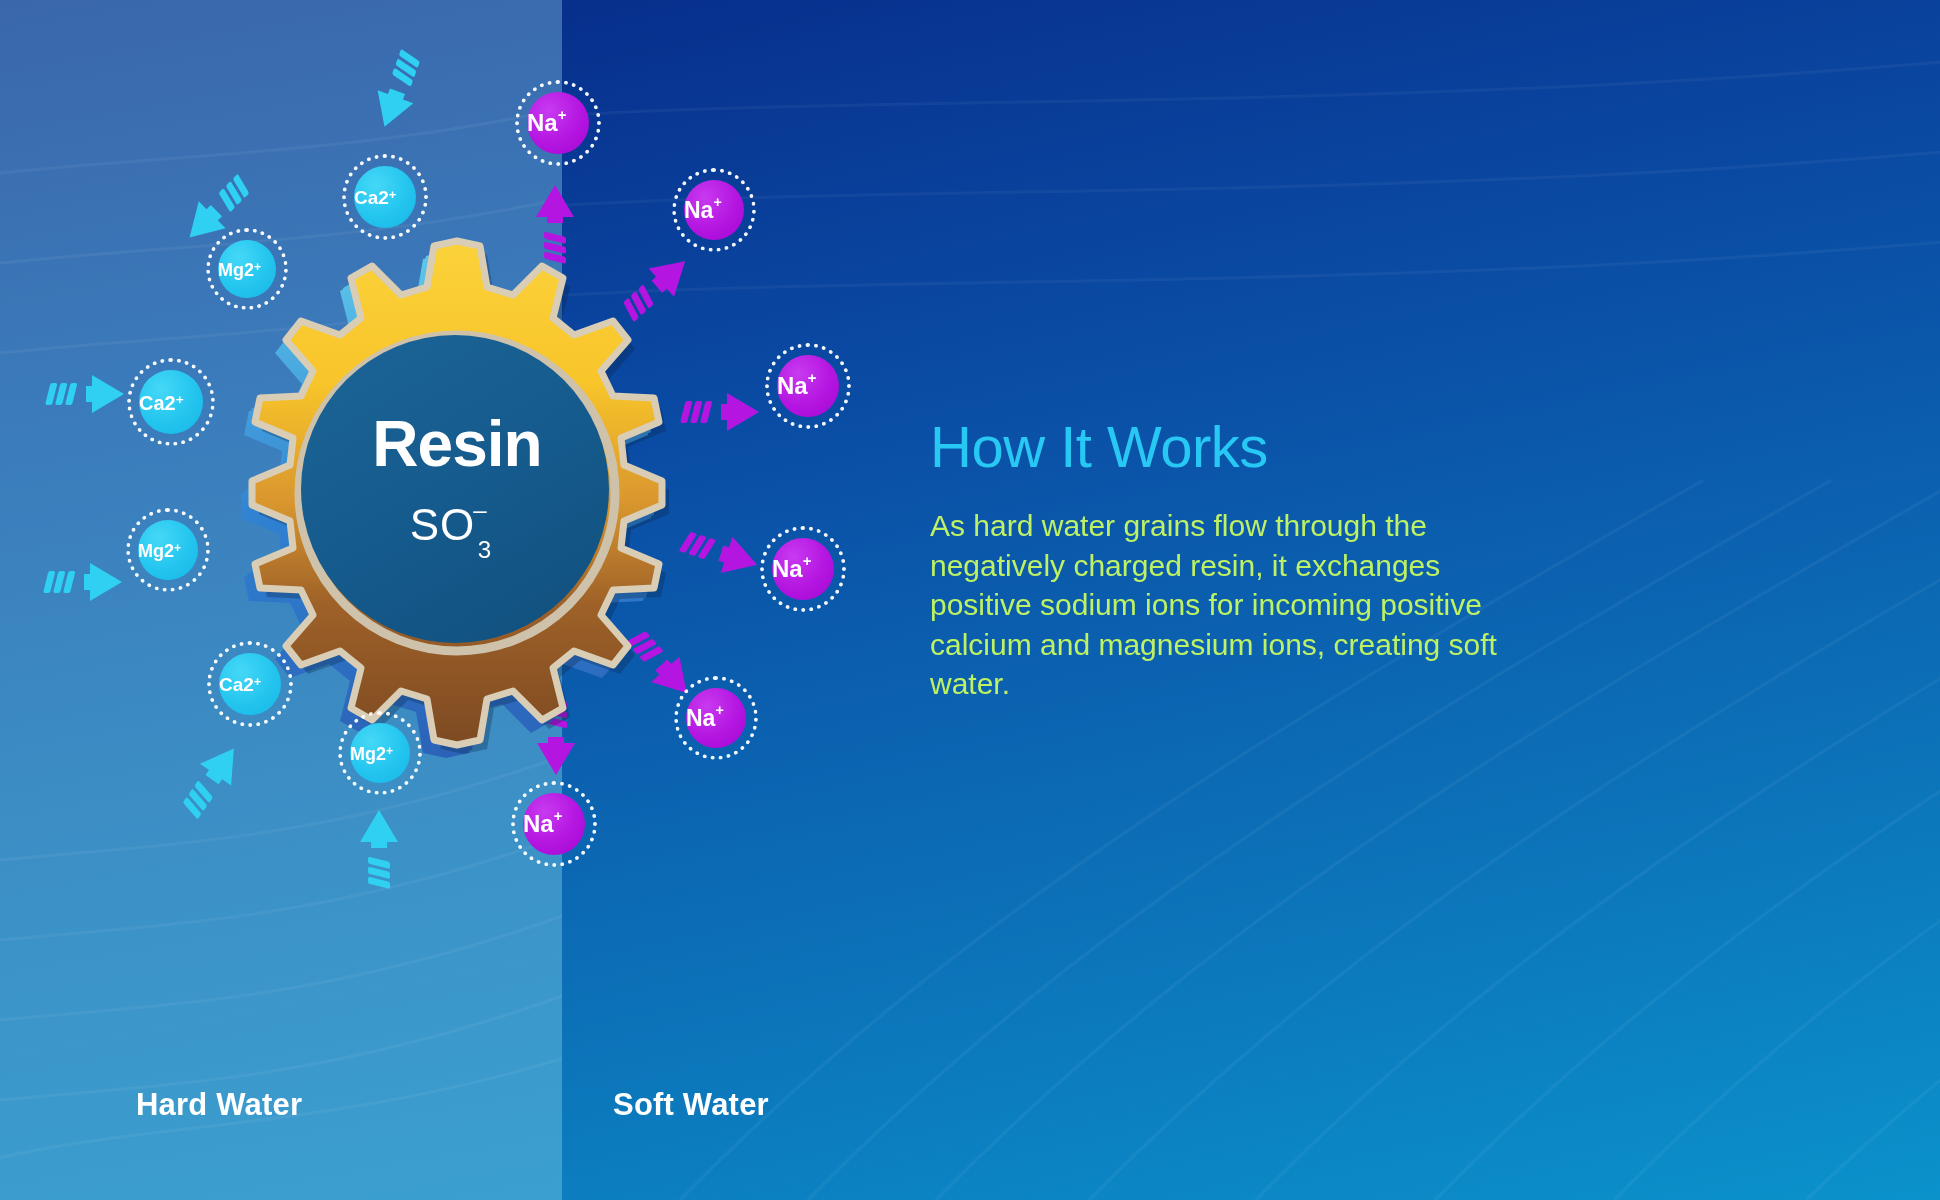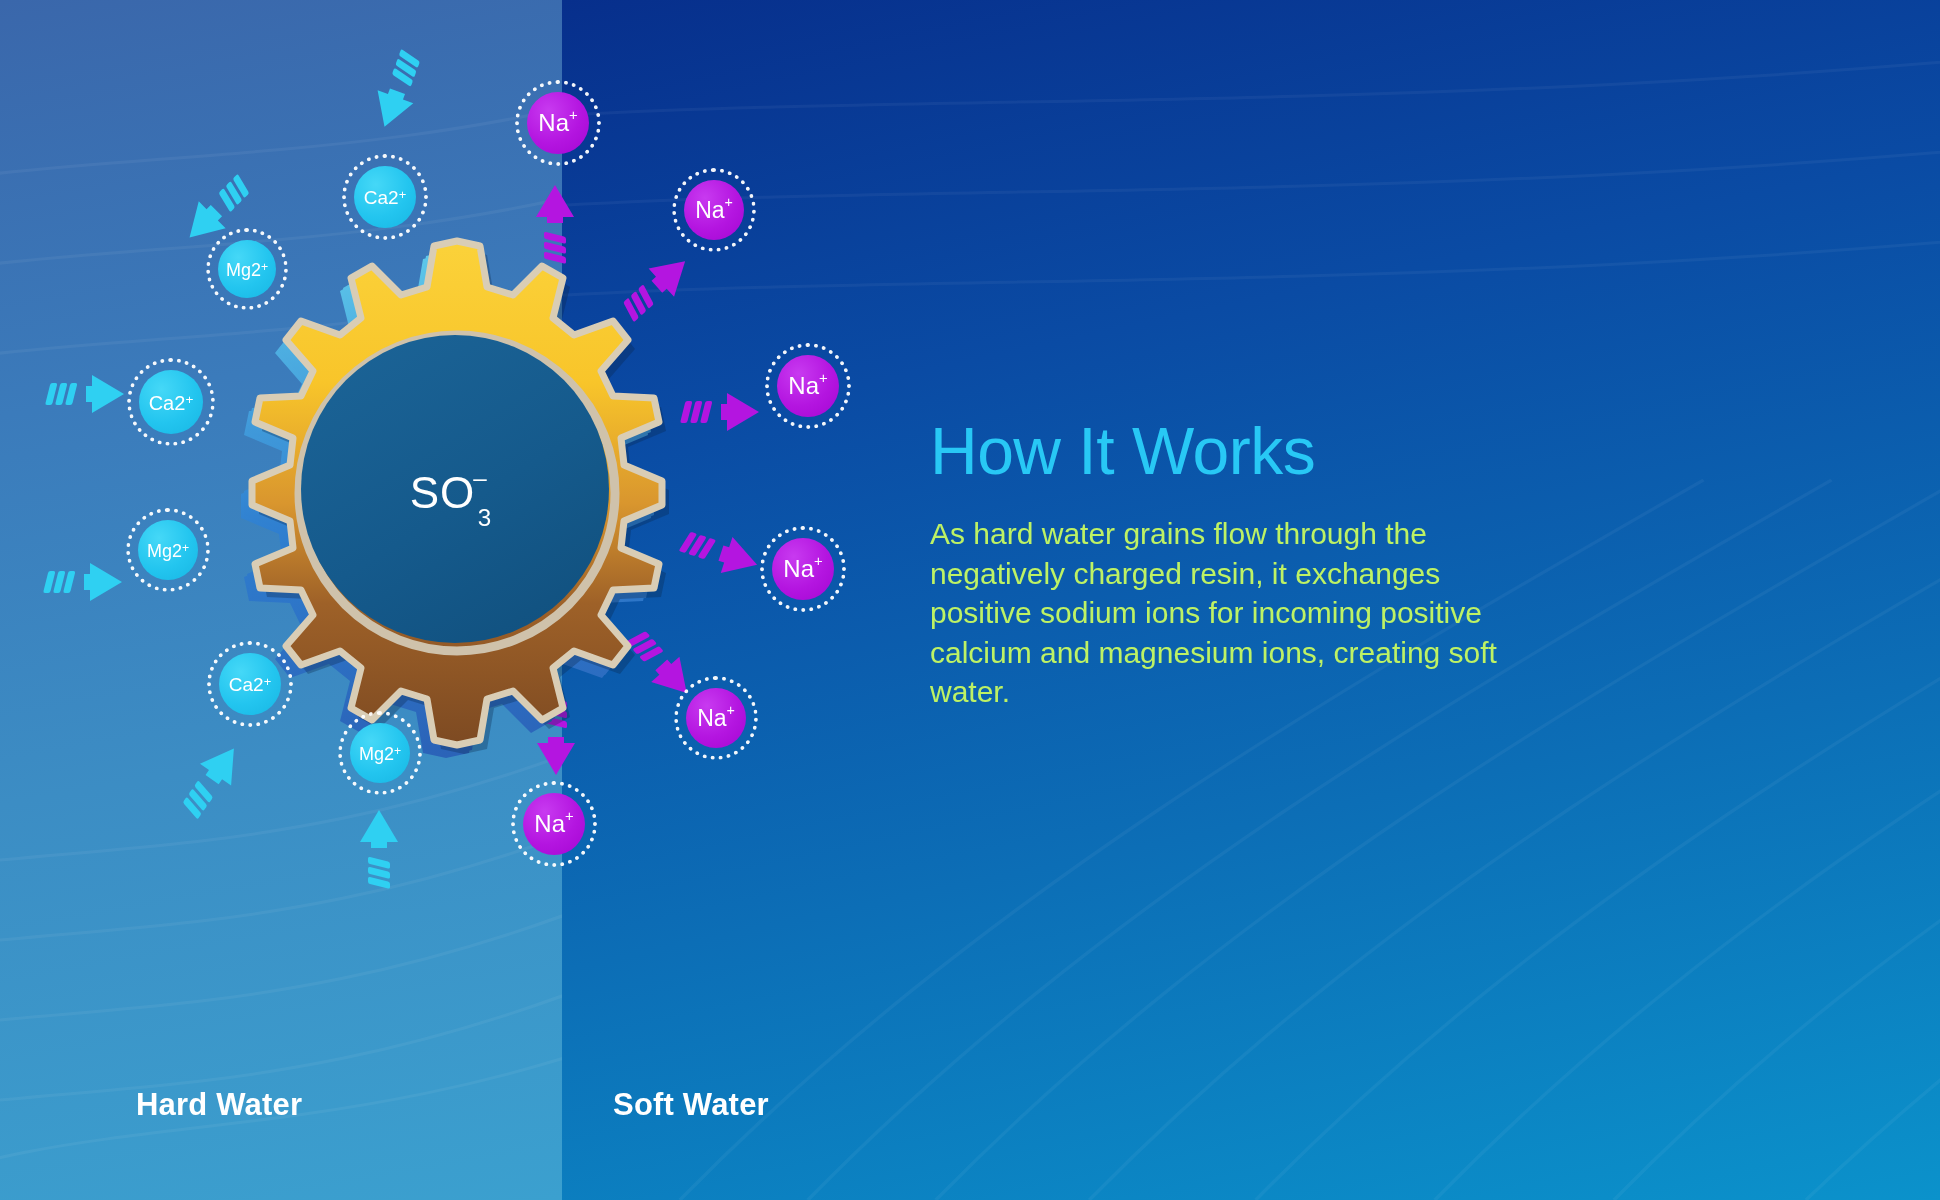--- a/index.html
+++ b/index.html
@@ -33,8 +33,8 @@
   #so3 .sub{font-size:.55em;vertical-align:sub;position:relative;top:8px;left:-12px;}
 
   
-  .ion{position:absolute;border-radius:50%;display:flex;align-items:center;justify-content:center;
-       color:#fff;font-weight:normal;}
+  .ion{position:absolute;border-radius:50%;display:flex;align-items:center;
+       color:#fff;font-weight:bold;}
   .ion .ring{position:absolute;inset:-12px;border-radius:50%;
        border:4px dotted rgba(255,255,255,.95);}
   .ion .lbl{position:relative;z-index:2;white-space:nowrap;}

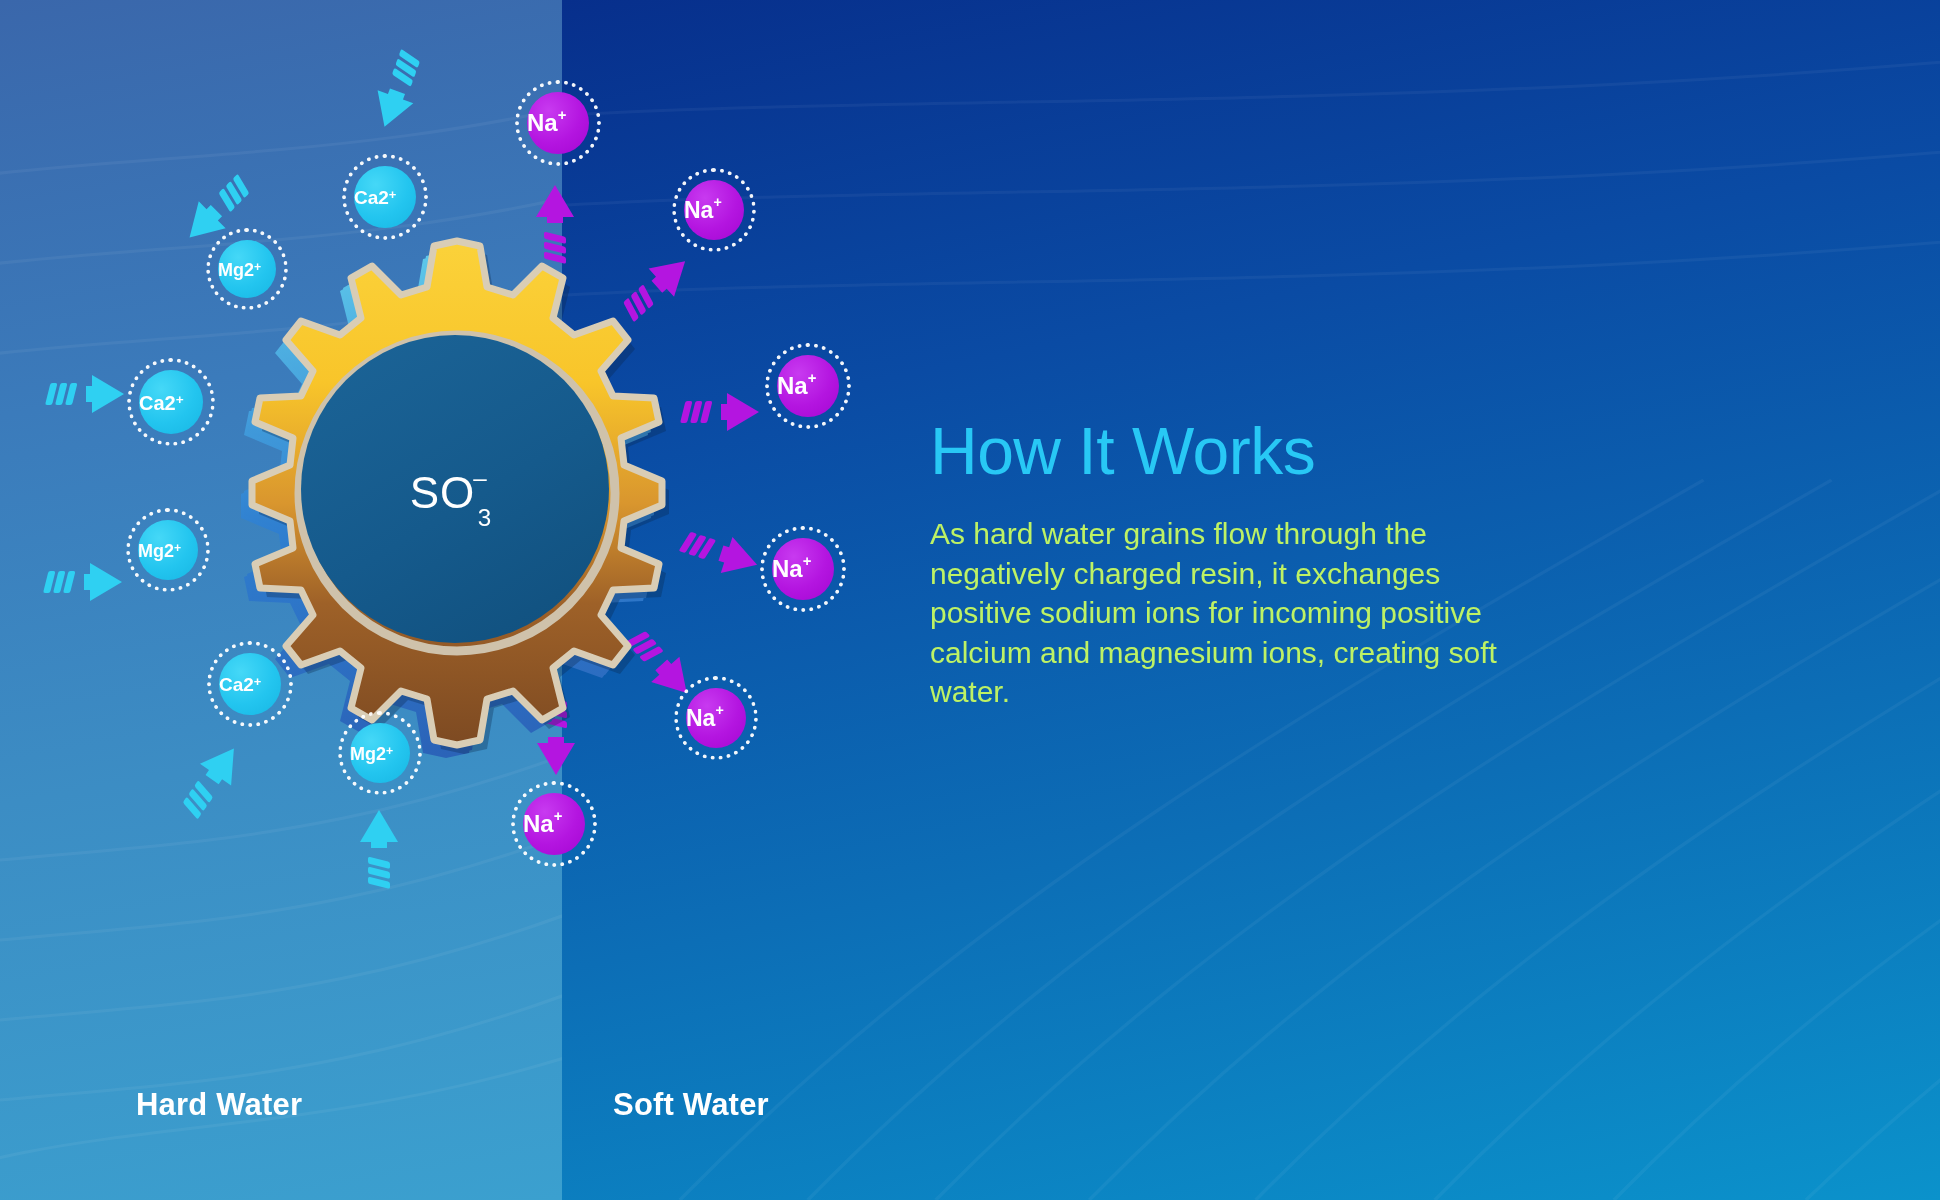--- a/index.html
+++ b/index.html
@@ -274,6 +274,7 @@
     </svg>
 
     <div id="gear-center-text">
+      <div id="resin-word">Resin</div>
       <div id="so3">
         <span>SO</span><span class="sup">–</span><span class="sub">3</span>
       </div>

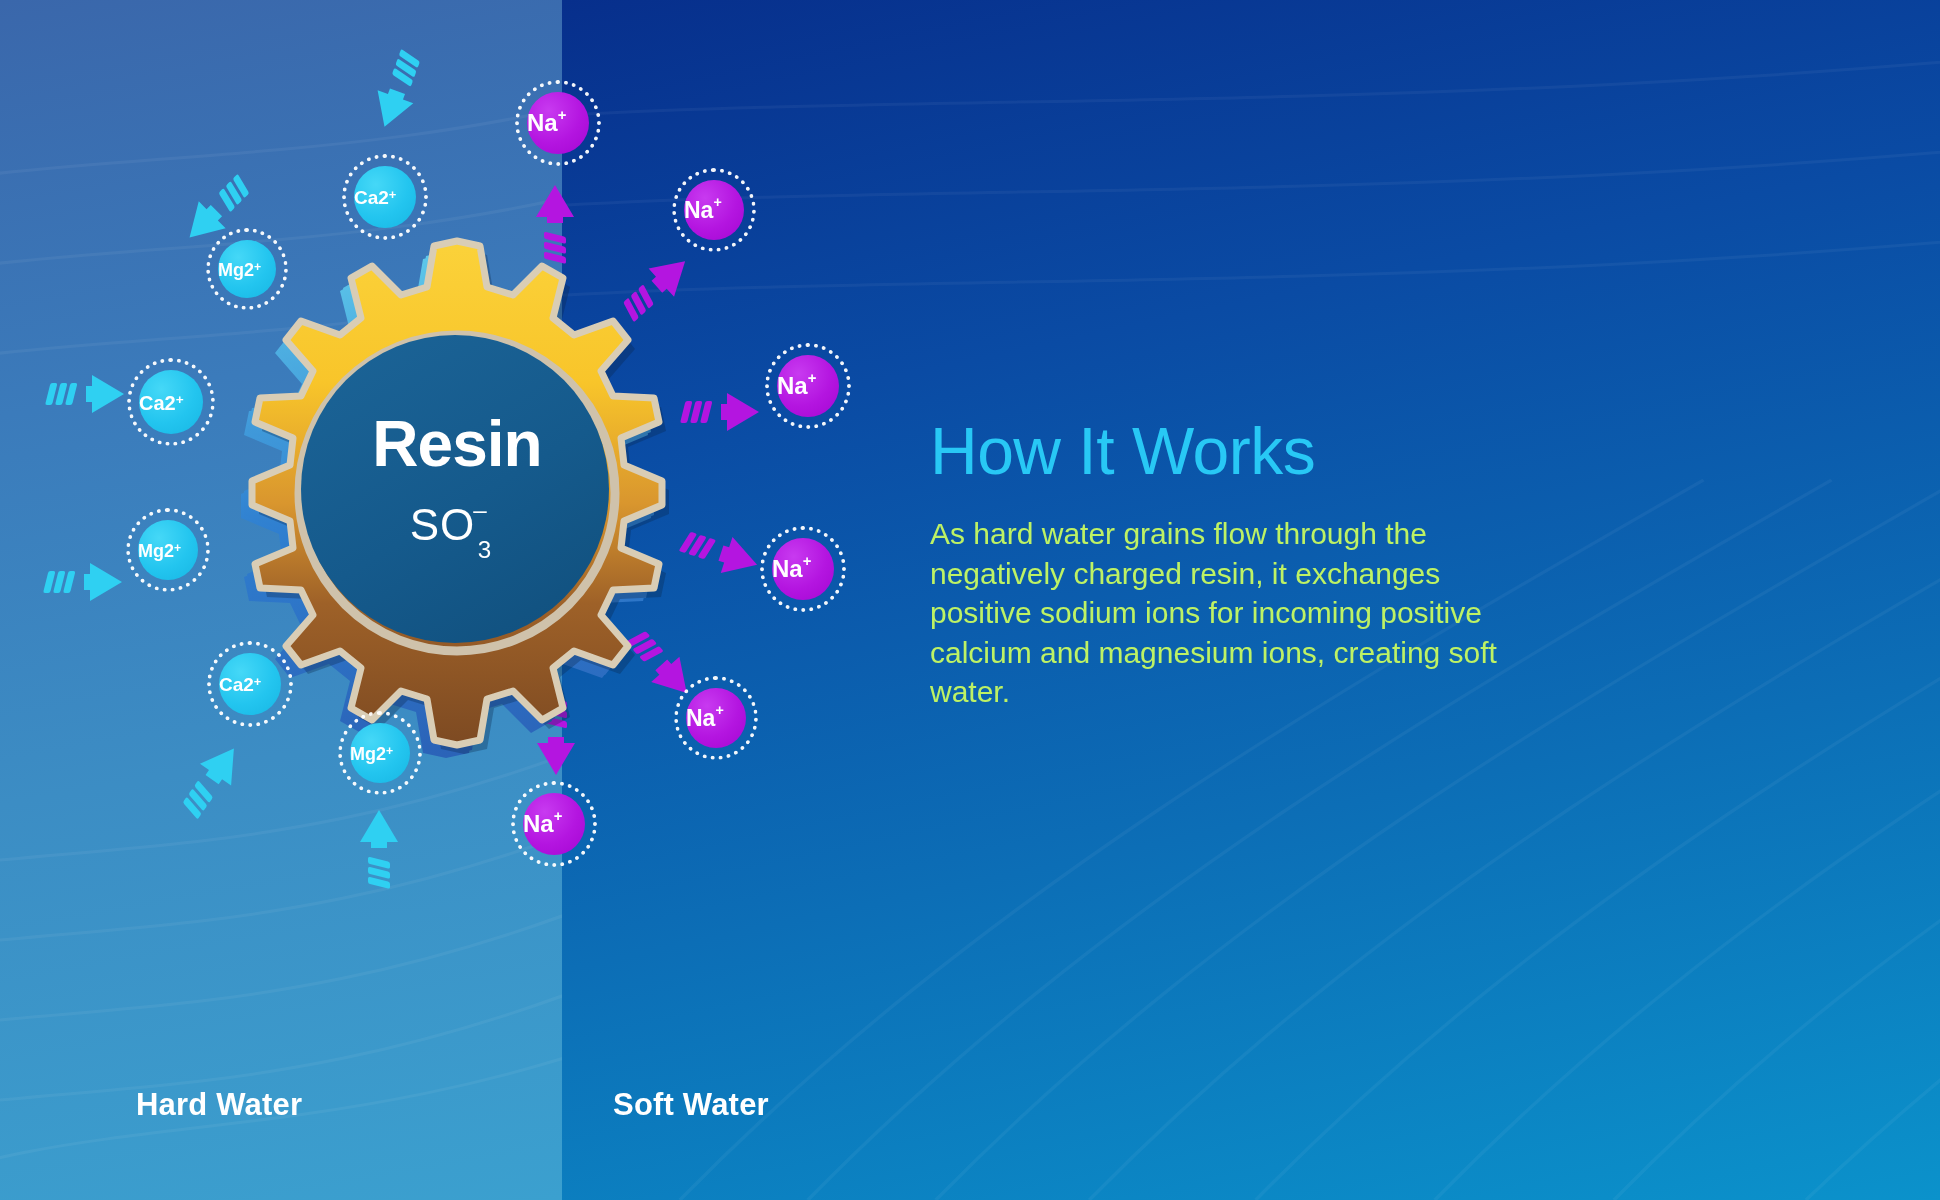--- a/index.html
+++ b/index.html
@@ -54,7 +54,7 @@
 
   
   #panel{position:absolute;left:930px;top:418px;width:580px;}
-  #panel-title{color:#28c8f5;font-size:66px;font-weight:300;line-height:1;letter-spacing:-.5px;}
+  #panel-title{color:#28c8f5;font-size:58px;font-weight:300;line-height:1;letter-spacing:-.5px;}
   #panel-body{color:#bef264;font-size:30px;line-height:1.32;margin-top:30px;font-weight:400;}
 </style>
 </head>

